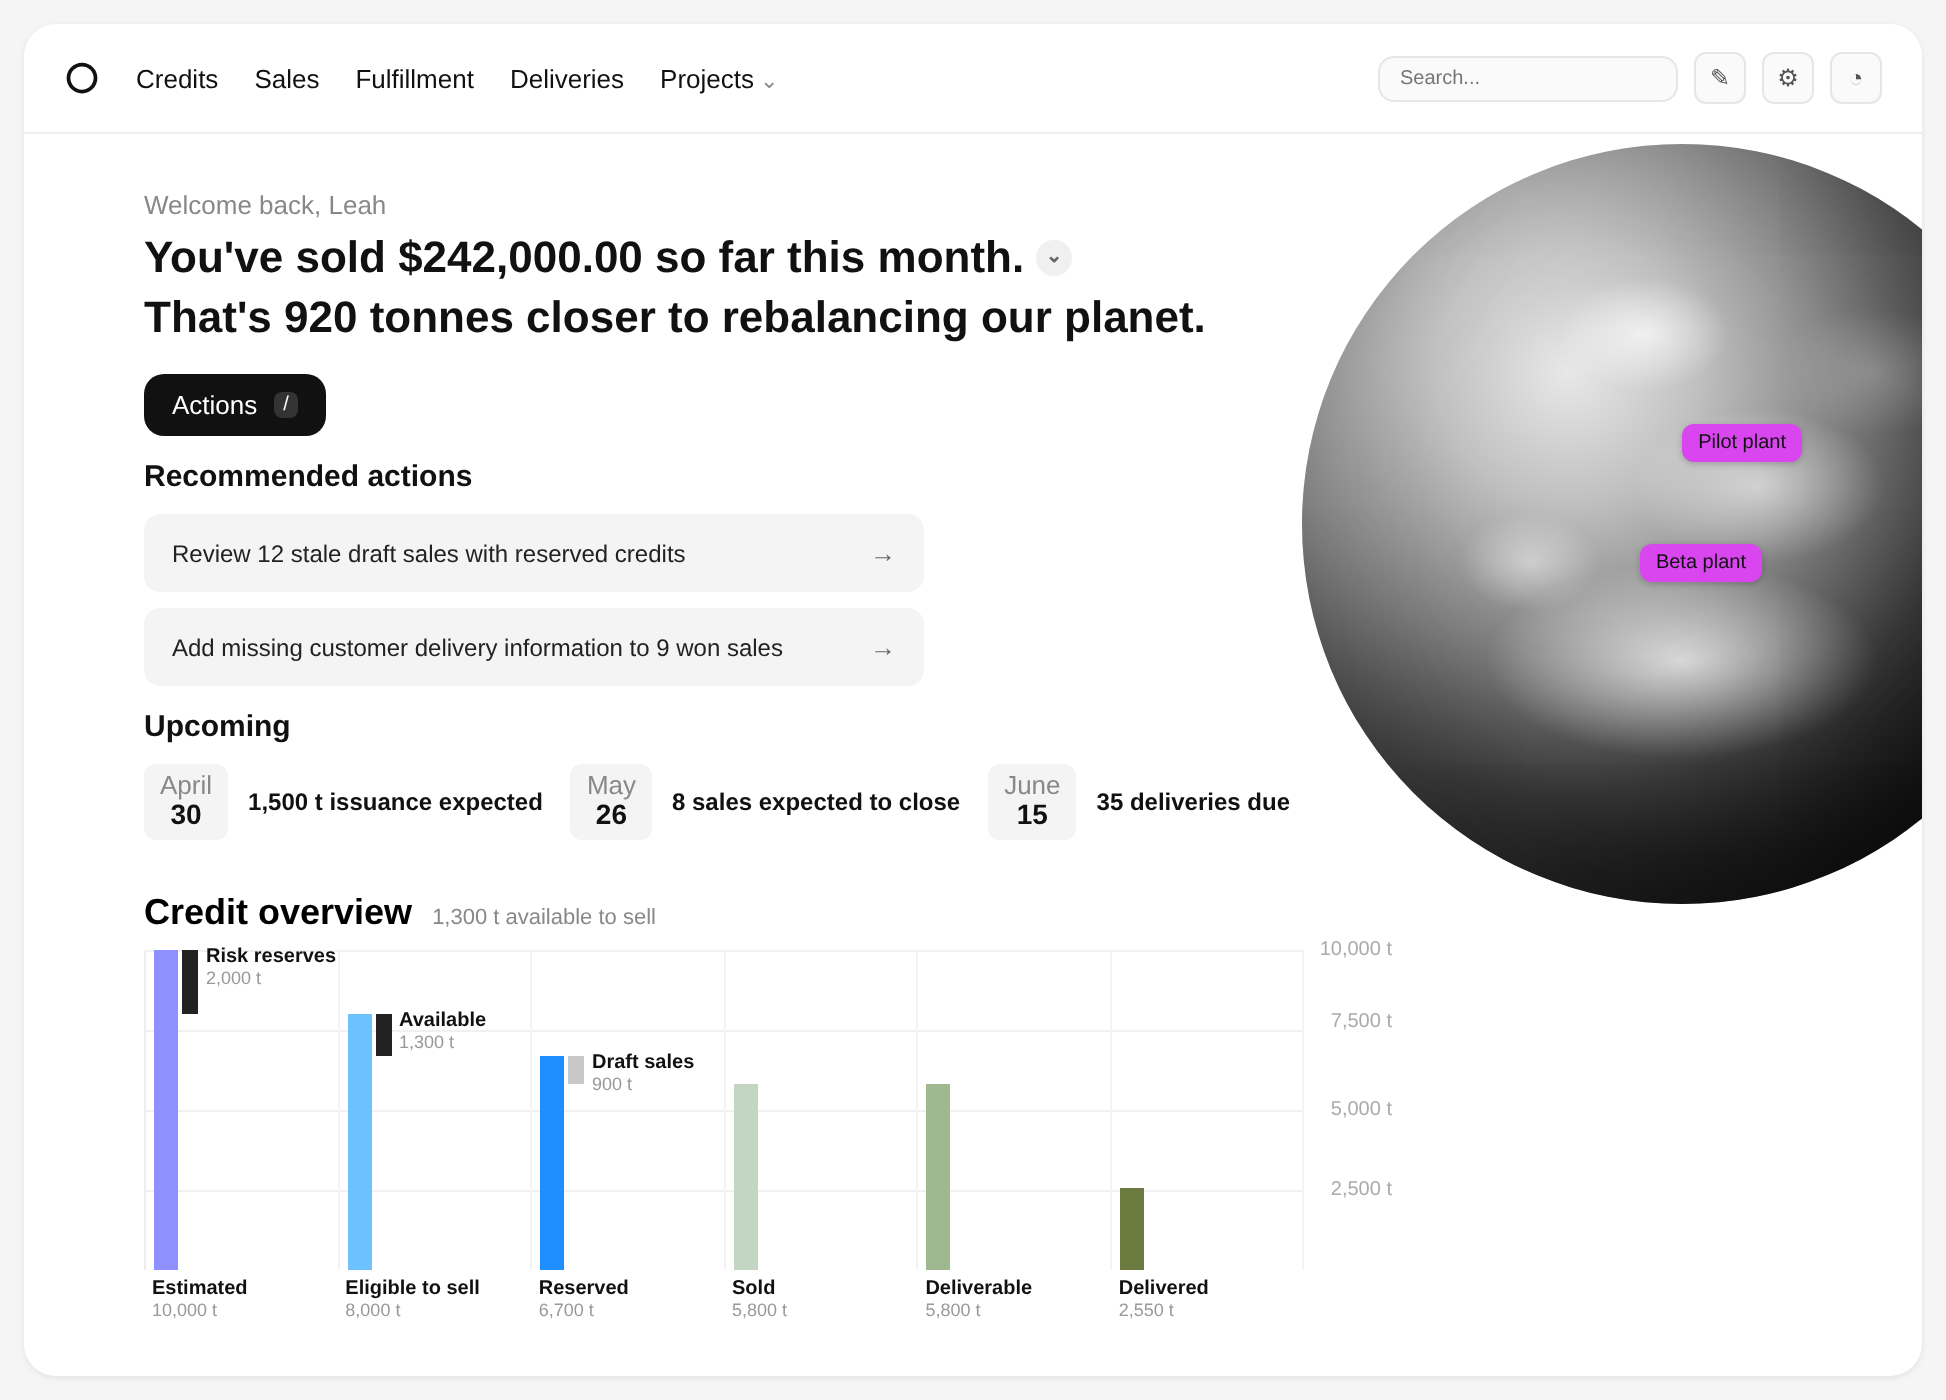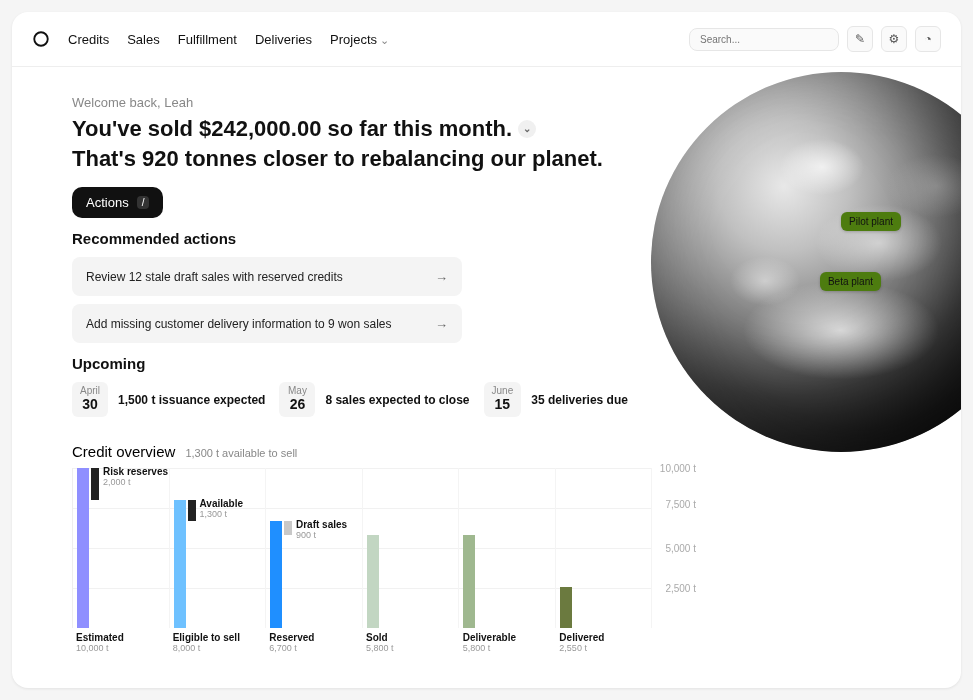--- a/index.html
+++ b/index.html
@@ -48,7 +48,7 @@
 .globe{position:absolute;top:60px;right:-70px;width:380px;height:380px;border-radius:50%;background:radial-gradient(circle at 35% 30%,#e8e8e8 0%,#c0c0c0 18%,#888 36%,#444 58%,#1a1a1a 78%,#000 100%);overflow:hidden}
 .globe::before{content:"";position:absolute;inset:0;background:radial-gradient(ellipse 60px 40px at 45% 25%,rgba(255,255,255,.7),transparent 70%),radial-gradient(ellipse 90px 55px at 60% 45%,rgba(255,255,255,.55),transparent 70%),radial-gradient(ellipse 140px 70px at 50% 68%,rgba(255,255,255,.75),transparent 70%),radial-gradient(ellipse 50px 35px at 30% 55%,rgba(255,255,255,.45),transparent 70%),radial-gradient(ellipse 70px 45px at 75% 30%,rgba(180,180,180,.5),transparent 70%)}
 .globe::after{content:"";position:absolute;inset:0;border-radius:50%;box-shadow:inset -40px -40px 80px rgba(0,0,0,.6),inset 20px 20px 50px rgba(255,255,255,.15)}
-.pin{position:absolute;background:#4d7c0f;border-radius:6px;padding:4px 8px;font-size:10px;font-weight:500;color:#111;box-shadow:0 1px 3px rgba(0,0,0,.2);z-index:2}
+.pin{position:absolute;background:#d946ef;border-radius:6px;padding:4px 8px;font-size:10px;font-weight:500;color:#111;box-shadow:0 1px 3px rgba(0,0,0,.2);z-index:2}
 .pin1{top:200px;right:60px}
 .pin2{top:260px;right:80px}
 </style>

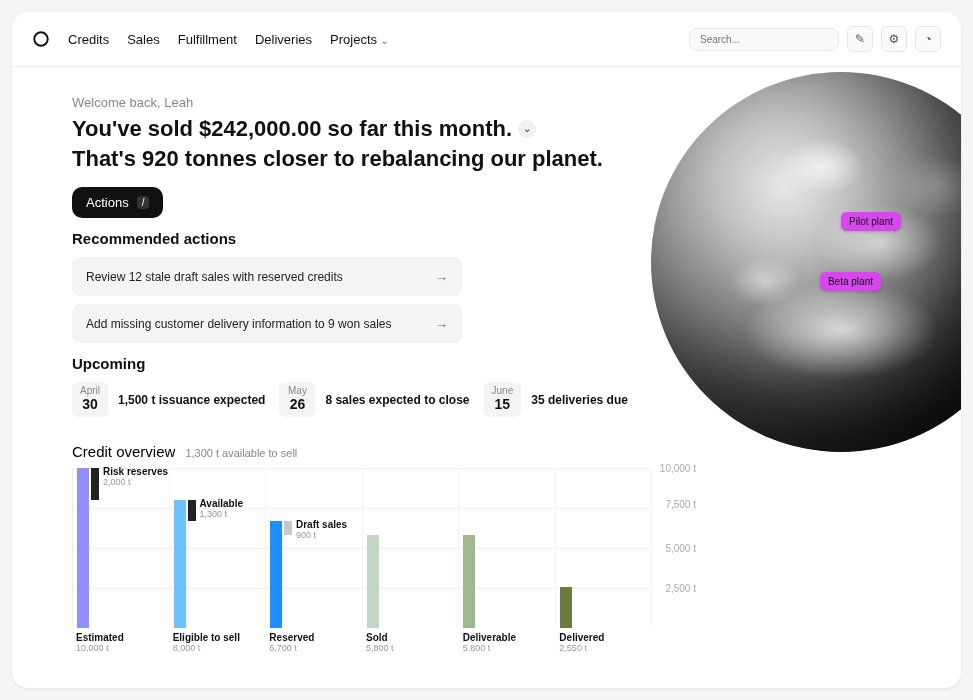--- a/index.html
+++ b/index.html
@@ -26,7 +26,7 @@
 .upcoming{display:flex;gap:14px;align-items:center}
 .up-item{display:flex;gap:10px;align-items:center}
 .date-chip{background:#f4f4f4;border-radius:6px;padding:4px 8px;text-align:center;min-width:36px}
-.date-chip .mo{font-size:10px;color:#888;display:block;line-height:1}
+.date-chip .mo{font-size:13px;color:#888;display:block;line-height:1}
 .date-chip .dy{font-size:14px;font-weight:600;color:#111;display:block;line-height:1.2}
 .up-text{font-size:12px;font-weight:600;color:#111}
 .credit-head{display:flex;align-items:baseline;gap:10px;margin-top:26px;margin-bottom:8px}

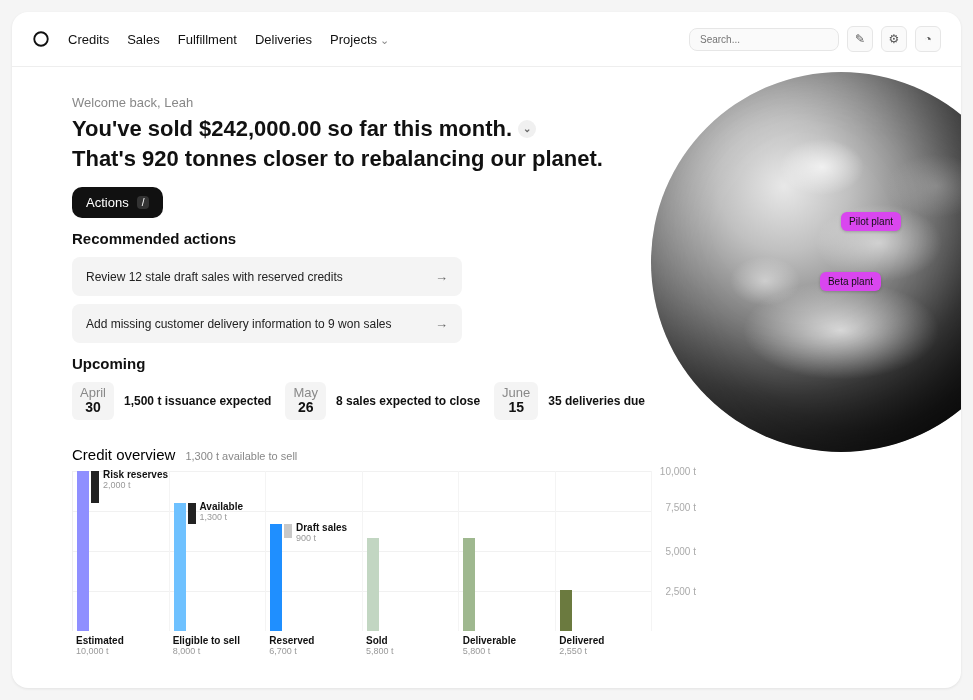--- a/index.html
+++ b/index.html
@@ -30,7 +30,7 @@
 .date-chip .dy{font-size:14px;font-weight:600;color:#111;display:block;line-height:1.2}
 .up-text{font-size:12px;font-weight:600;color:#111}
 .credit-head{display:flex;align-items:baseline;gap:10px;margin-top:26px;margin-bottom:8px}
-.credit-head h3{font-size:15px;font-weight:400}
+.credit-head h3{font-size:18px;font-weight:700}
 .credit-sub{font-size:11px;color:#888}
 .chart{position:relative;width:580px;height:160px;border-left:1px solid #eee}
 .grid-line{position:absolute;left:0;right:0;border-top:1px solid #f1f1f1}

